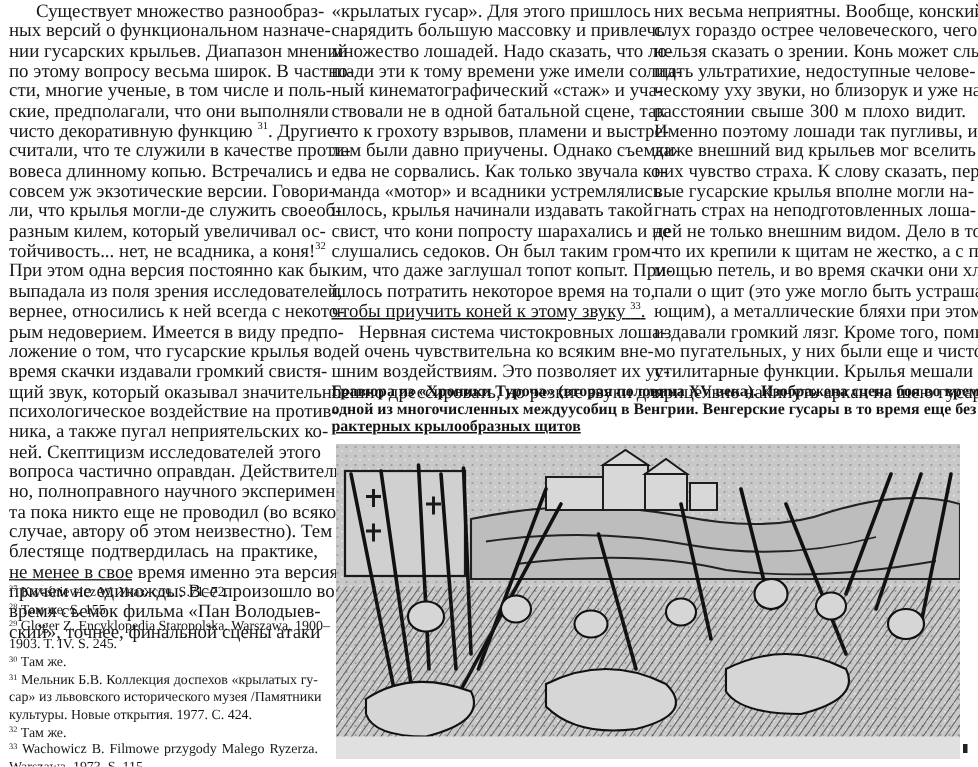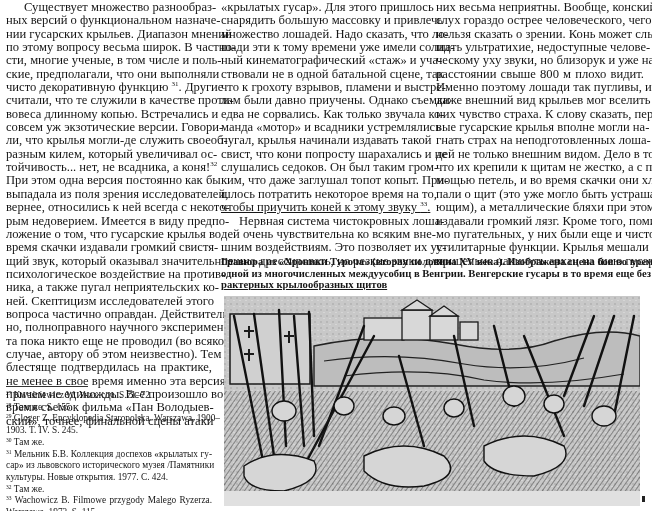--- a/index.html
+++ b/index.html
@@ -91,7 +91,7 @@
   <span class="ln">нельзя сказать о зрении. Конь может слы-</span>
   <span class="ln">шать ультратихие, недоступные челове-</span>
   <span class="ln">ческому уху звуки, но близорук и уже на</span>
-  <span class="ln">расстоянии свыше 800 м плохо видит.</span>
+  <span class="ln">расстоянии свыше 300 м плохо видит.</span>
   <span class="ln">Именно поэтому лошади так пугливы, и</span>
   <span class="ln">даже внешний вид крыльев мог вселить в</span>
   <span class="ln">них чувство страха. К слову сказать, пер-</span>

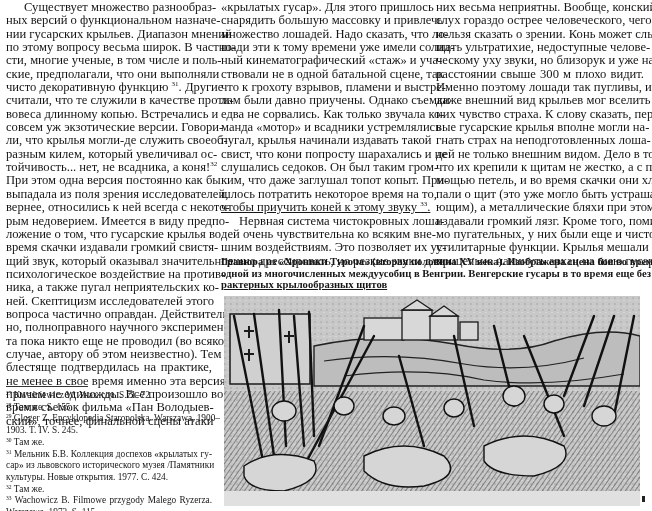--- a/index.html
+++ b/index.html
@@ -73,7 +73,7 @@
   <span class="ln">лам были давно приучены. Однако съемки</span>
   <span class="ln">едва не сорвались. Как только звучала ко-</span>
   <span class="ln">манда «мотор» и всадники устремлялись</span>
-  <span class="ln">пугал, крылья начинали издавать такой</span>
+  <span class="ln">шлось, крылья начинали издавать такой</span>
   <span class="ln">свист, что кони попросту шарахались и не</span>
   <span class="ln">слушались седоков. Он был таким гром-</span>
   <span class="ln">ким, что даже заглушал топот копыт. При-</span>

